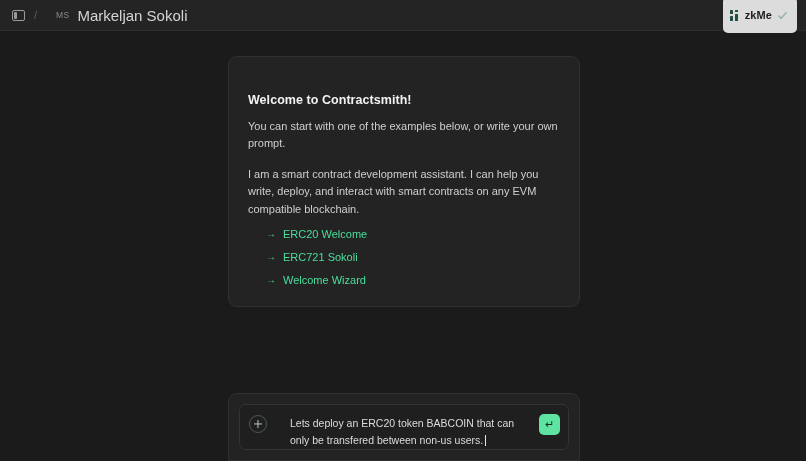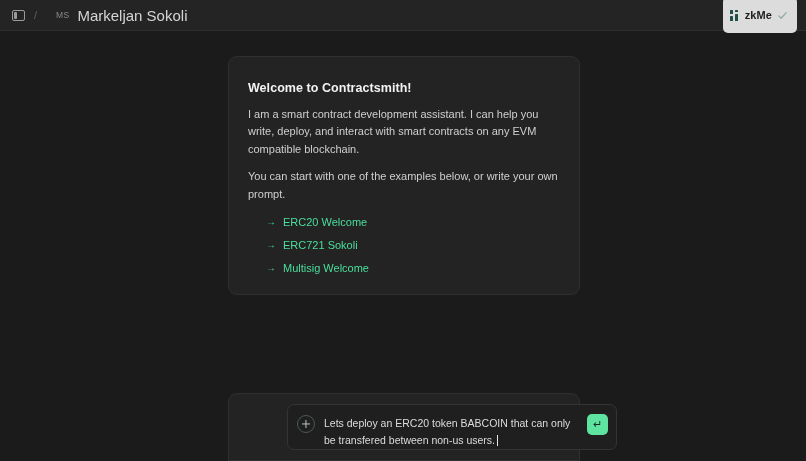--- a/index.html
+++ b/index.html
@@ -143,7 +143,7 @@
     background: #232323;
     border: 1px solid #303030;
     border-radius: 9px;
-    padding: 24px 19px 20px 19px;
+    padding: 36px 19px 20px 19px;
   }
 
   .welcome-title {

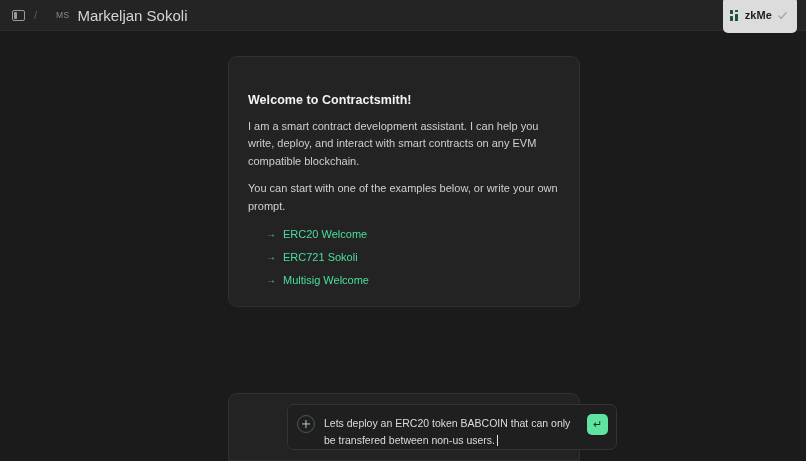--- a/index.html
+++ b/index.html
@@ -304,9 +304,9 @@
   <div class="welcome-card">
     <div class="welcome-title">Welcome to Contractsmith!</div>
 
+    <div class="welcome-para last">You can start with one of the examples below, or write your own prompt.</div>
+
     <div class="welcome-para">I am a smart contract development assistant. I can help you write, deploy, and interact with smart contracts on any EVM compatible blockchain.</div>
-
-    <div class="welcome-para last">You can start with one of the examples below, or write your own prompt.</div>
 
     <div class="examples">
 

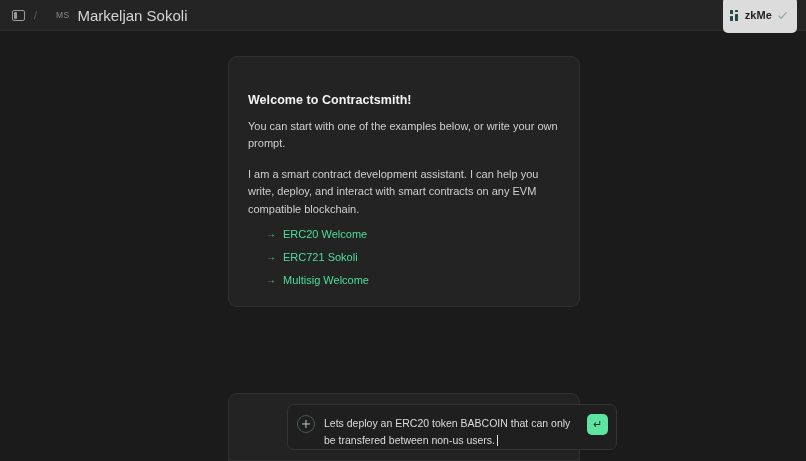--- a/index.html
+++ b/index.html
@@ -322,7 +322,7 @@
 
       <div class="example-link">
         <span class="example-arrow">→</span>
-        <span>Multisig Welcome</span>
+        <span>Welcome Wizard</span>
       </div>
 
     </div>

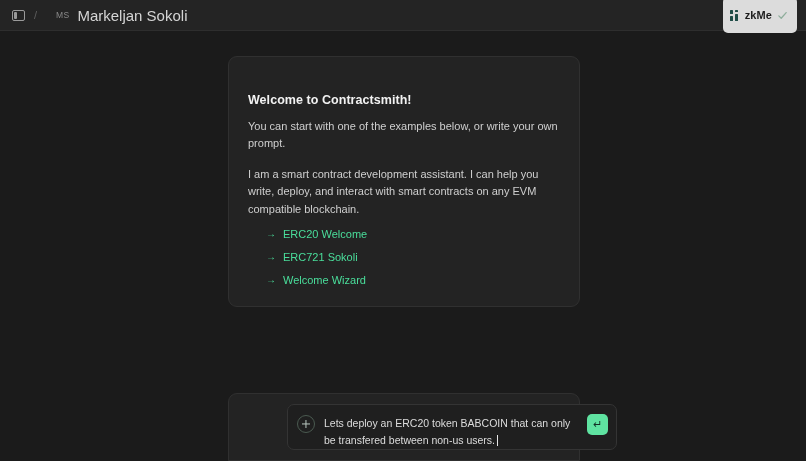--- a/index.html
+++ b/index.html
@@ -206,8 +206,7 @@
     display: flex;
     align-items: flex-start;
     padding: 9px 8px 9px 9px;
-    gap: 9px;
-    margin-left: 48px;
+    gap: 23px;
   }
 
   .plus-btn {

